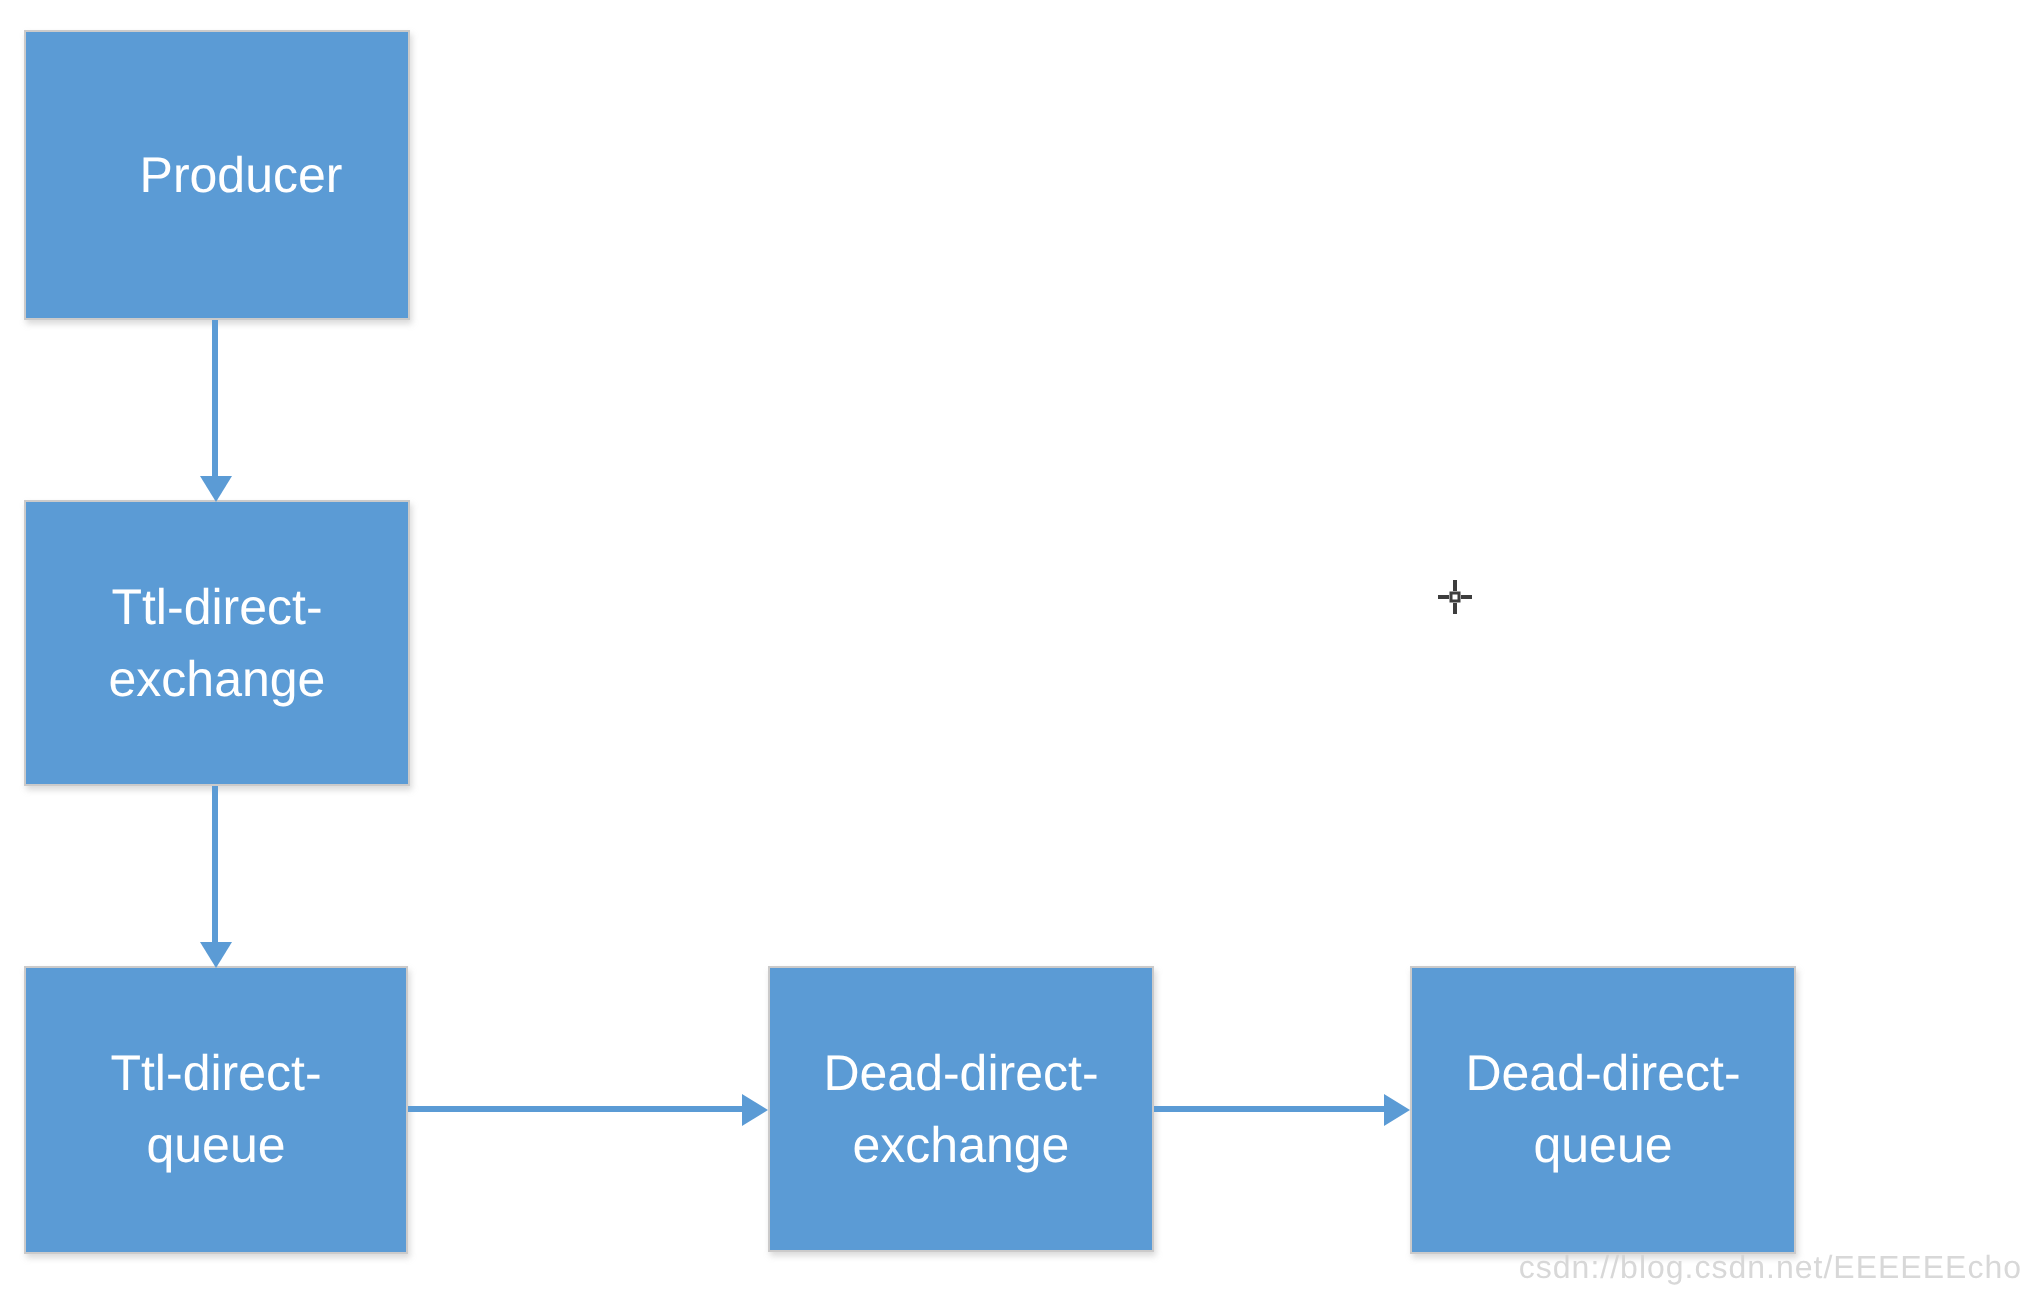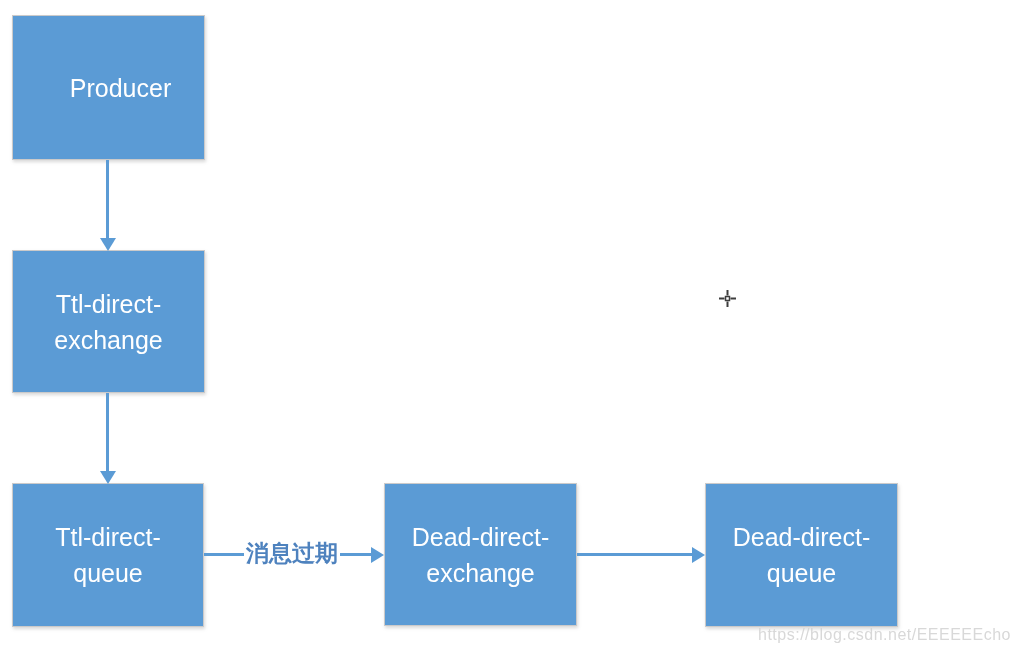--- a/index.html
+++ b/index.html
@@ -127,7 +127,6 @@
 
   <div class="hline" id="edge3-line"></div>
   <div id="edge3-head"></div>
-  <div id="edge3-label">消息过期</div>
 
   <div class="hline" id="edge4-line"></div>
   <div id="edge4-head"></div>

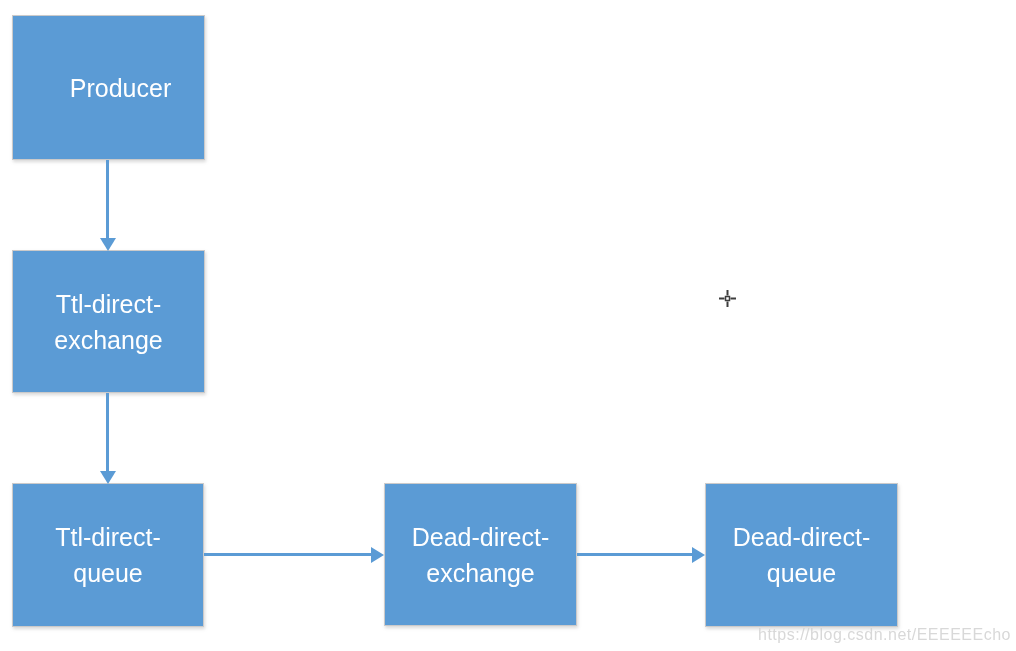--- a/index.html
+++ b/index.html
@@ -139,7 +139,7 @@
     <rect x="6.5" y="6.5" width="4" height="4" fill="none" stroke="#3d3d3d" stroke-width="1.5"></rect>
   </svg>
 
-  <div id="watermark">https://blog.csdn.net/EEEEEEcho</div>
+  <div id="watermark">csdn://blog.csdn.net/EEEEEEcho</div>
 
 </div>
 

